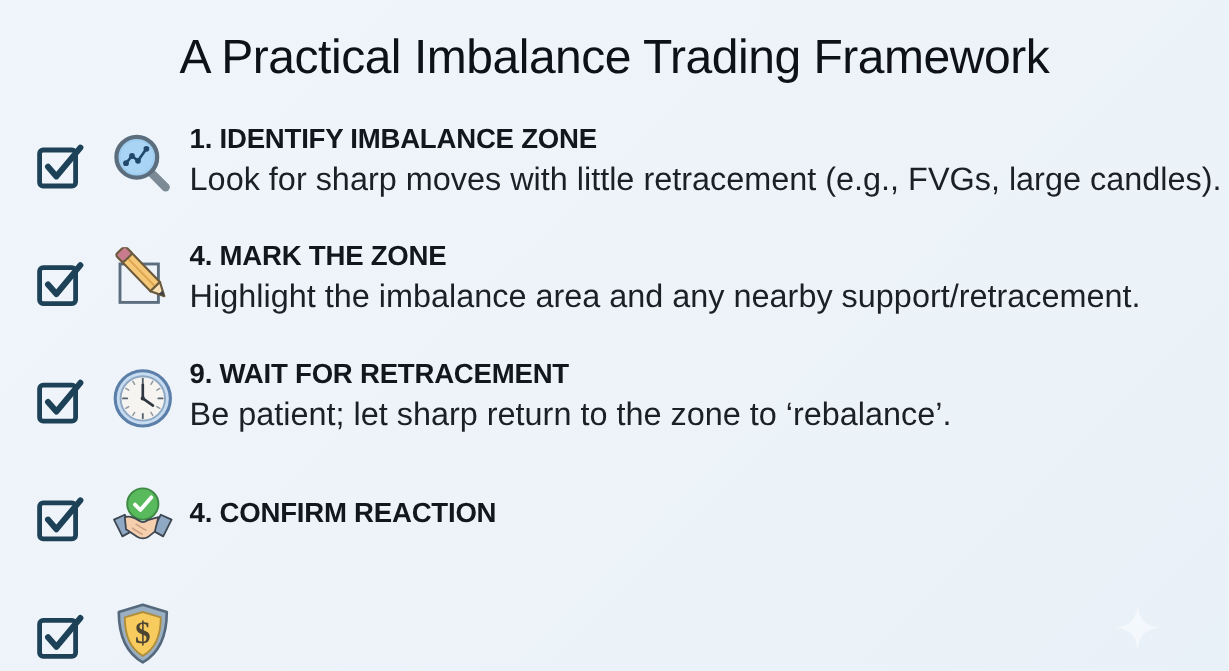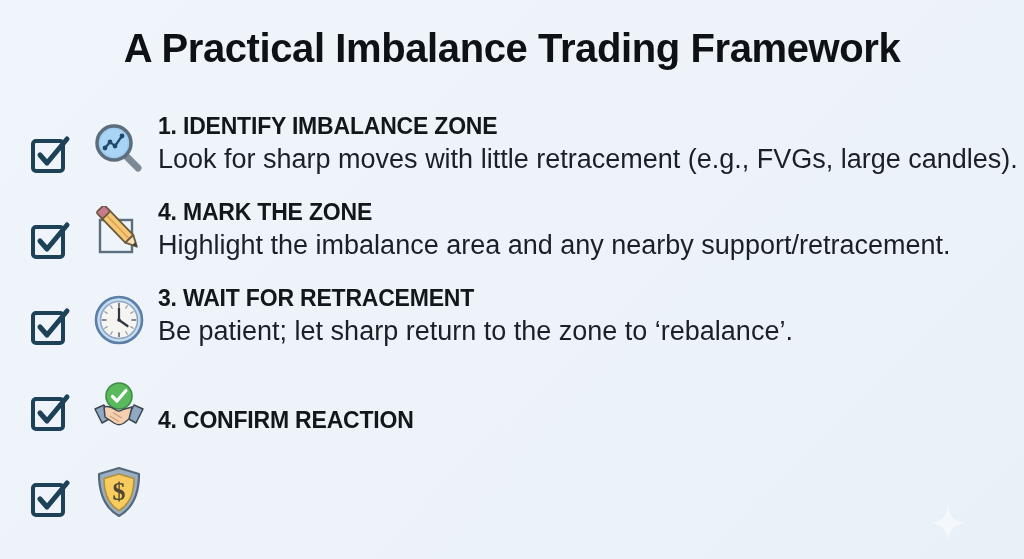--- a/index.html
+++ b/index.html
@@ -27,7 +27,7 @@
   #title {
     text-align: center;
     font-size: 40px;
-    font-weight: bold;
+    font-weight: normal;
     color: #0e1216;
     letter-spacing: -0.4px;
     padding-top: 26px;

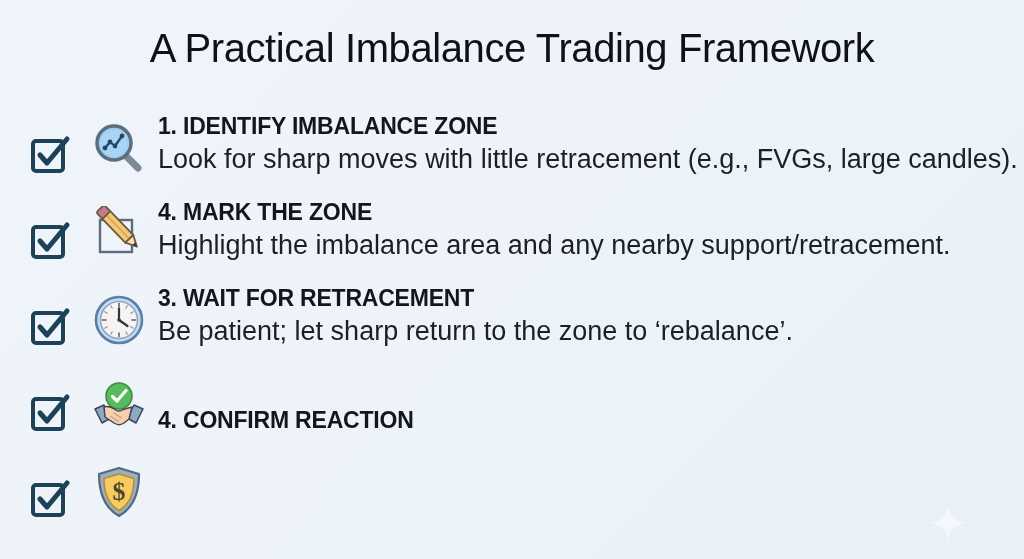--- a/index.html
+++ b/index.html
@@ -42,8 +42,9 @@
   }
   .step {
     display: flex;
-    align-items: flex-end;
+    align-items: center;
     height: 86px;
+    margin-top: 12px;
   }
   .check-cell {
     flex: 0 0 60px;

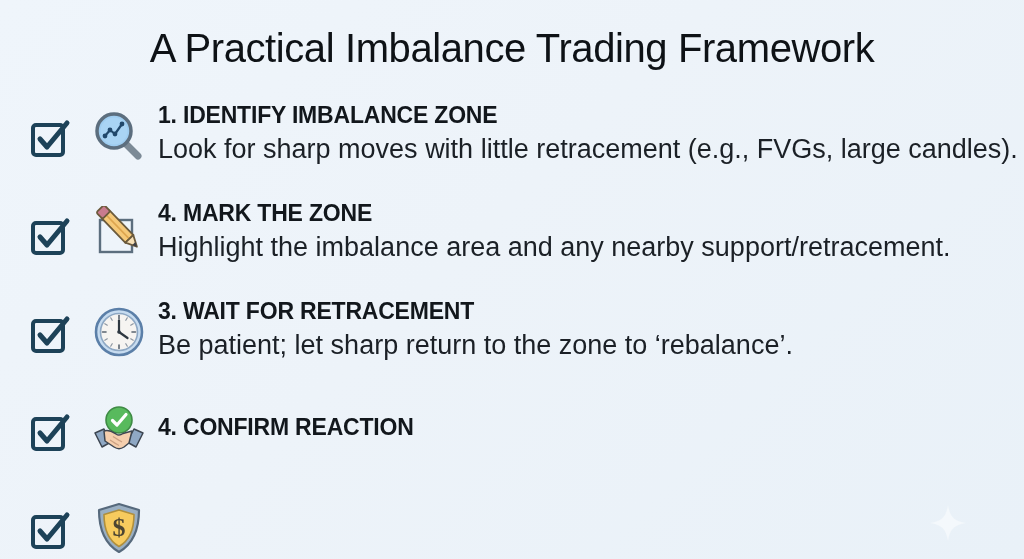--- a/index.html
+++ b/index.html
@@ -187,7 +187,7 @@
         </svg>
       </div>
       <div class="text-cell">
-        <div class="step-title">3. WAIT FOR RETRACEMENT</div>
+        <div class="step-title">9. WAIT FOR RETRACEMENT</div>
         <div class="step-desc">Be patient; let sharp return to the zone to ‘rebalance’.</div>
       </div>
     </div>

